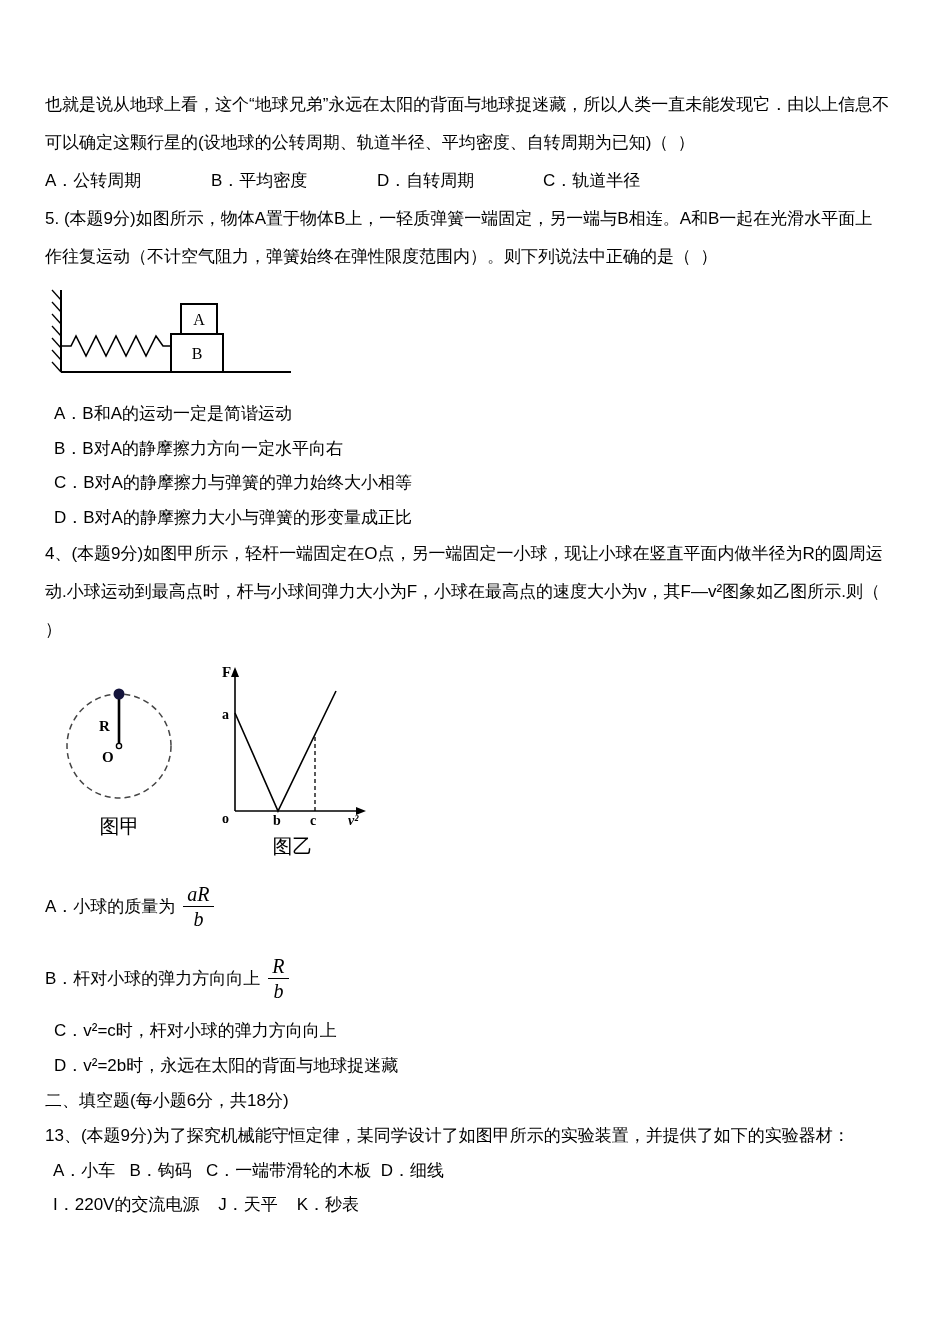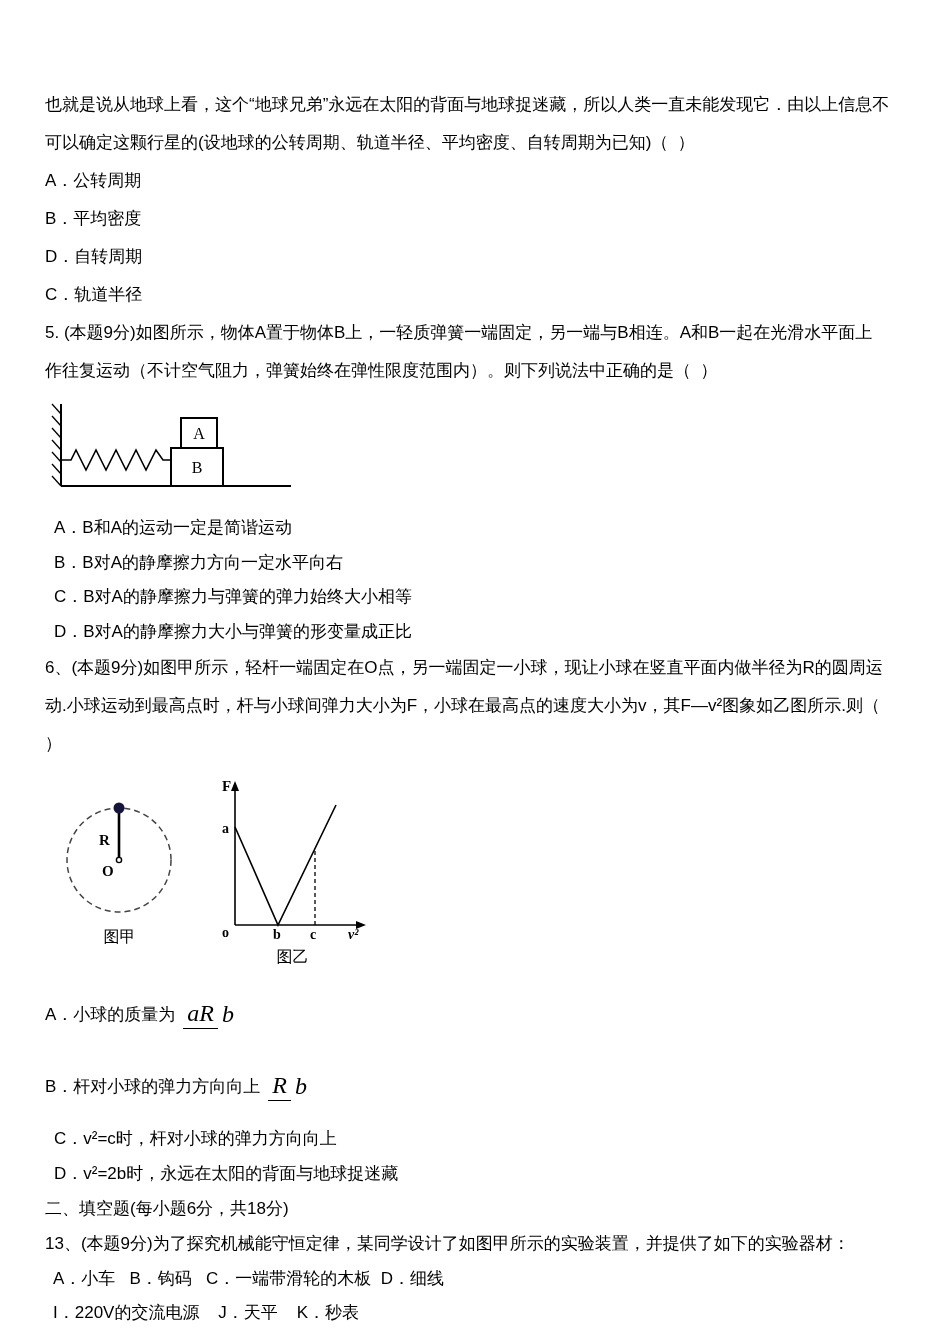--- a/index.html
+++ b/index.html
@@ -14,7 +14,7 @@
   .page { padding:86px 19px 0 45px; }
   .line { line-height:38px; white-space:pre-wrap; }
   .opt  { line-height:34.5px; white-space:pre-wrap;margin-left:9px; }
-  .optrow { display:flex; line-height:38px;flex-direction:column; }
+  .optrow { display:flex; line-height:38px; }
   .optrow span { width:166px; }
   .figwrap { margin:8px 0 8px 4px; }
   .figrow { display:flex; align-items:flex-start; gap:18px; margin:12px 0 10px 2px; }

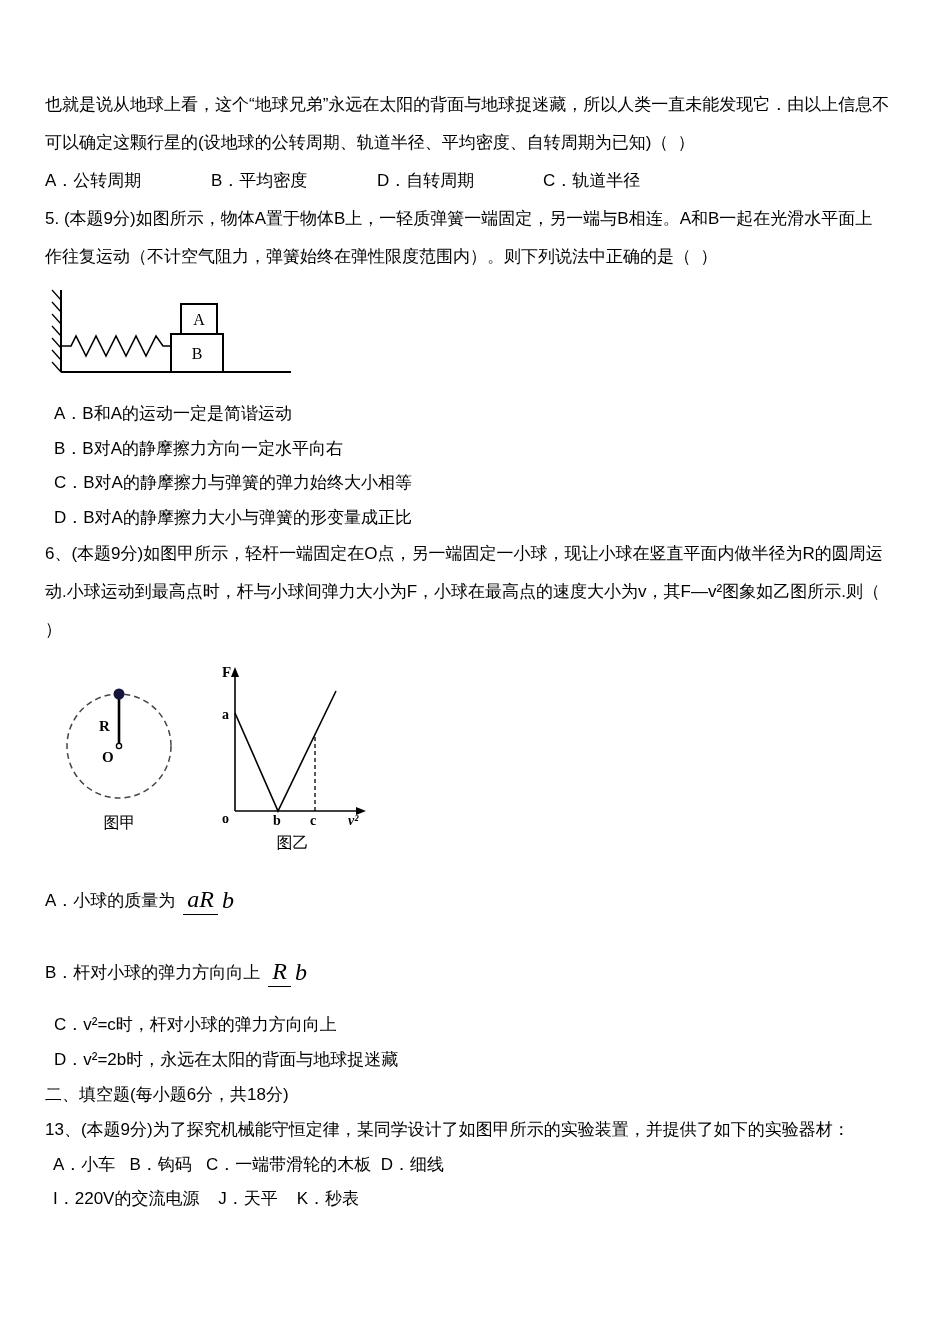--- a/index.html
+++ b/index.html
@@ -80,7 +80,7 @@
   <p class="opt">C．B对A的静摩擦力与弹簧的弹力始终大小相等</p>
   <p class="opt">D．B对A的静摩擦力大小与弹簧的形变量成正比</p>
 
-  <p class="line">6、(本题9分)如图甲所示，轻杆一端固定在O点，另一端固定一小球，现让小球在竖直平面内做半径为R的圆周运</p>
+  <p class="line">4、(本题9分)如图甲所示，轻杆一端固定在O点，另一端固定一小球，现让小球在竖直平面内做半径为R的圆周运</p>
   <p class="line">动.小球运动到最高点时，杆与小球间弹力大小为F，小球在最高点的速度大小为v，其F—v²图象如乙图所示.则（</p>
   <p class="line">）</p>
 

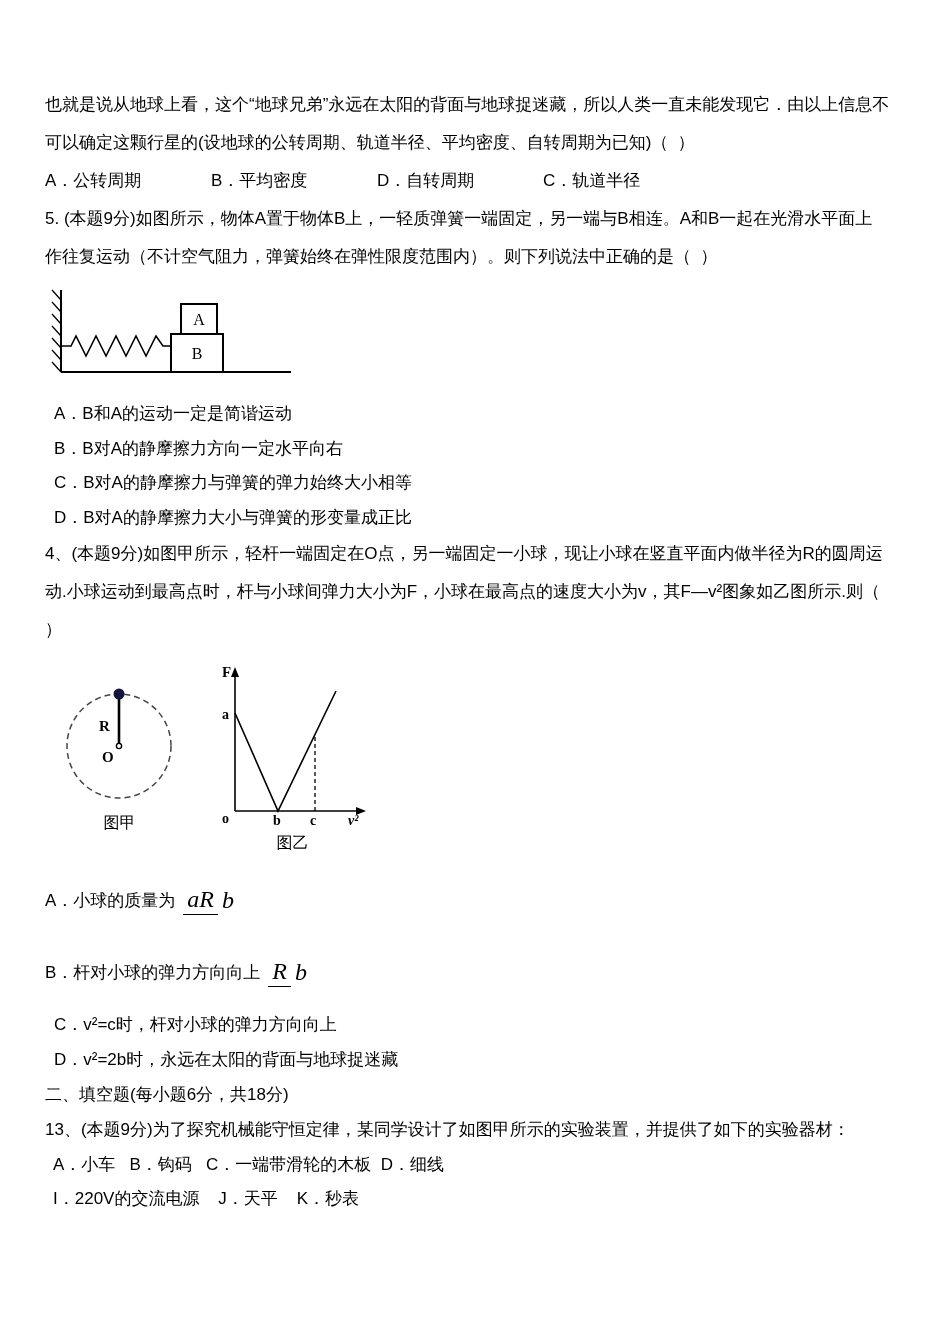--- a/index.html
+++ b/index.html
@@ -19,7 +19,7 @@
   .figwrap { margin:8px 0 8px 4px; }
   .figrow { display:flex; align-items:flex-start; gap:18px; margin:12px 0 10px 2px; }
   .figblock { display:flex; flex-direction:column; align-items:center; }
-  .figcaption { font-size:16px; margin-top:2px; }
+  .figcaption { font-size:20px; margin-top:2px; }
   .tall { display:flex; align-items:center; height:72px; white-space:pre-wrap; }
   .frac {
     display:inline-flex; flex-direction:row; align-items:center;

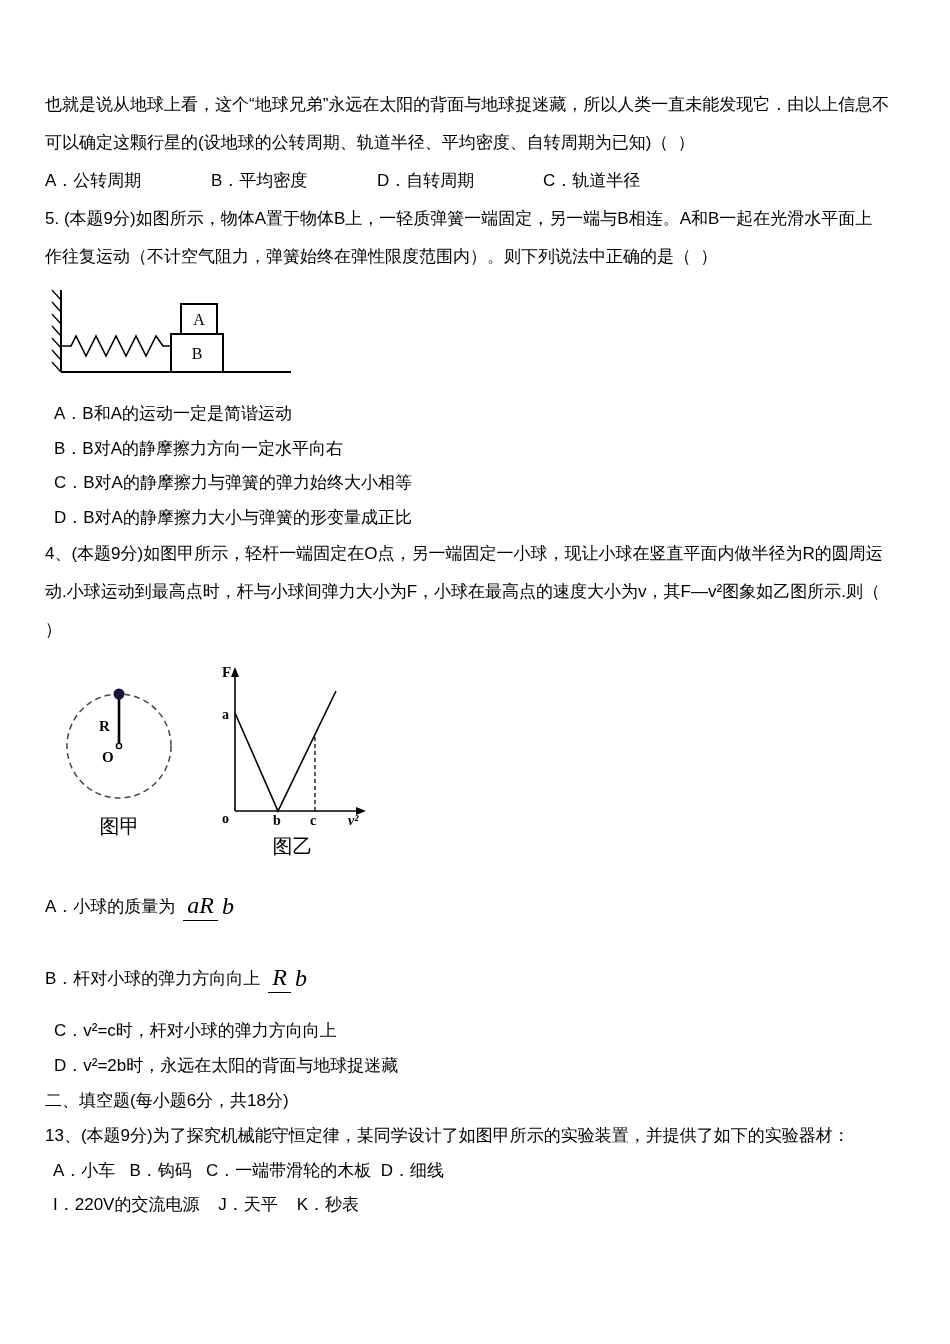--- a/index.html
+++ b/index.html
@@ -22,9 +22,9 @@
   .figcaption { font-size:20px; margin-top:2px; }
   .tall { display:flex; align-items:center; height:72px; white-space:pre-wrap; }
   .frac {
-    display:inline-flex; flex-direction:row; align-items:center;
+    display:inline-flex; flex-direction:column; align-items:center;
     font-family:"Liberation Serif", serif; font-style:italic;
-    font-size:24px; line-height:1.2; margin-left:8px; vertical-align:middle;
+    font-size:20px; line-height:1.2; margin-left:8px; vertical-align:middle;
   }
   .frac .num { border-bottom:1.5px solid #000; padding:0 4px; }
   .frac .den { padding:0 4px; }

